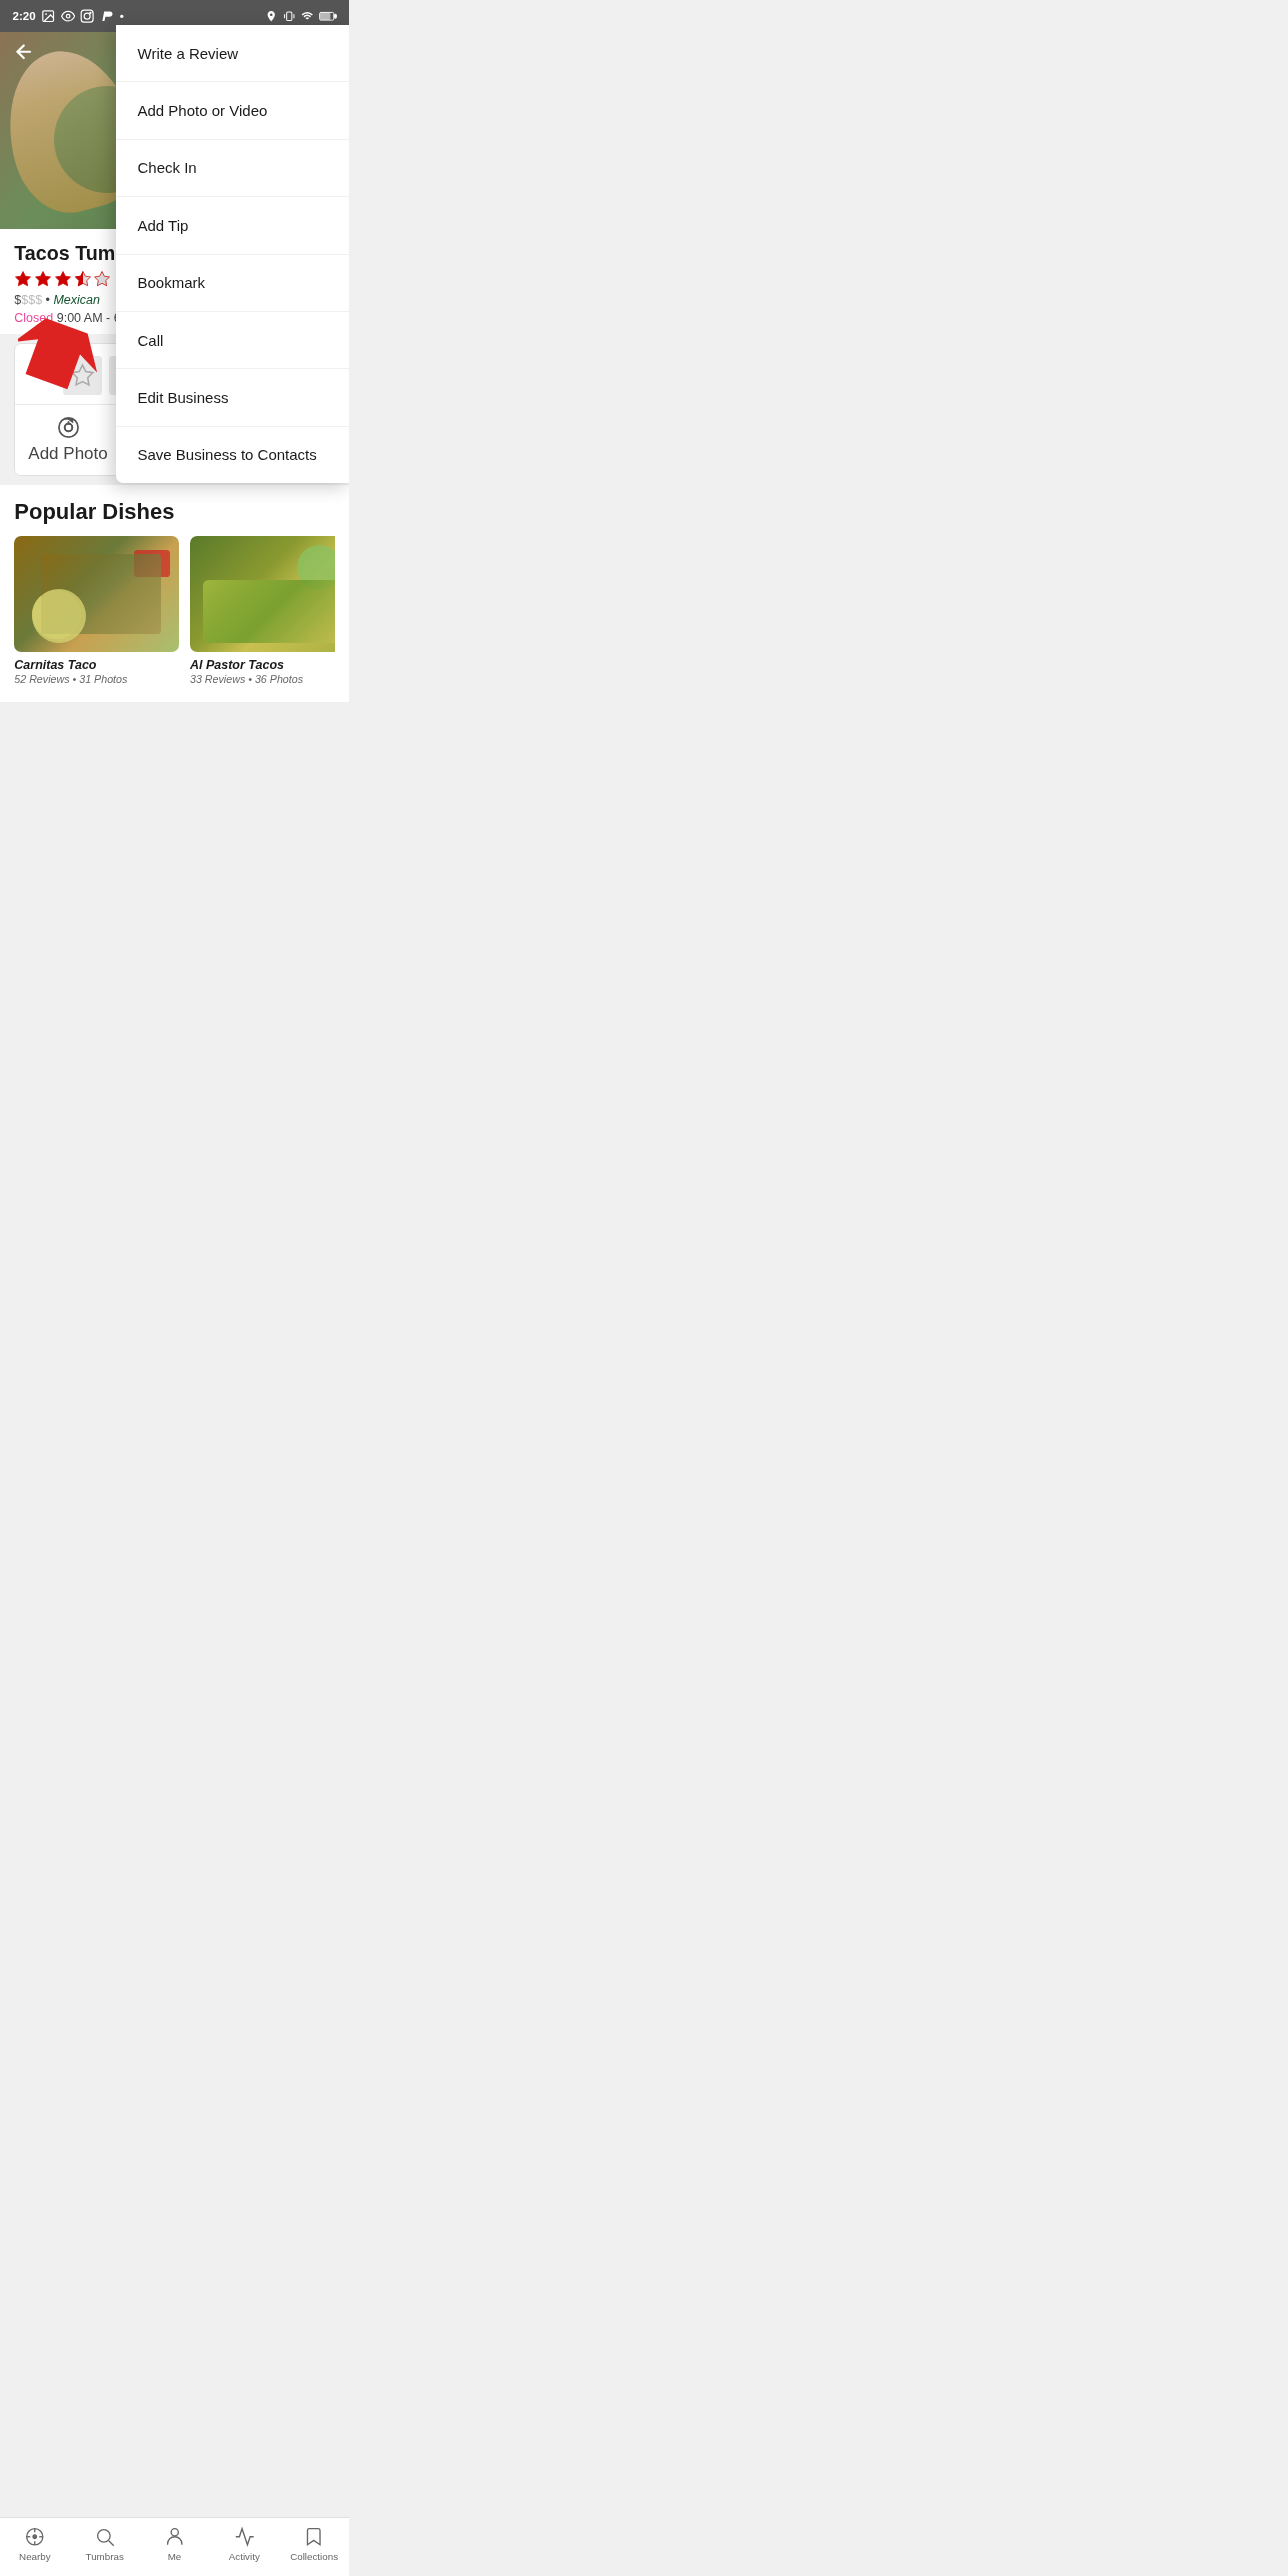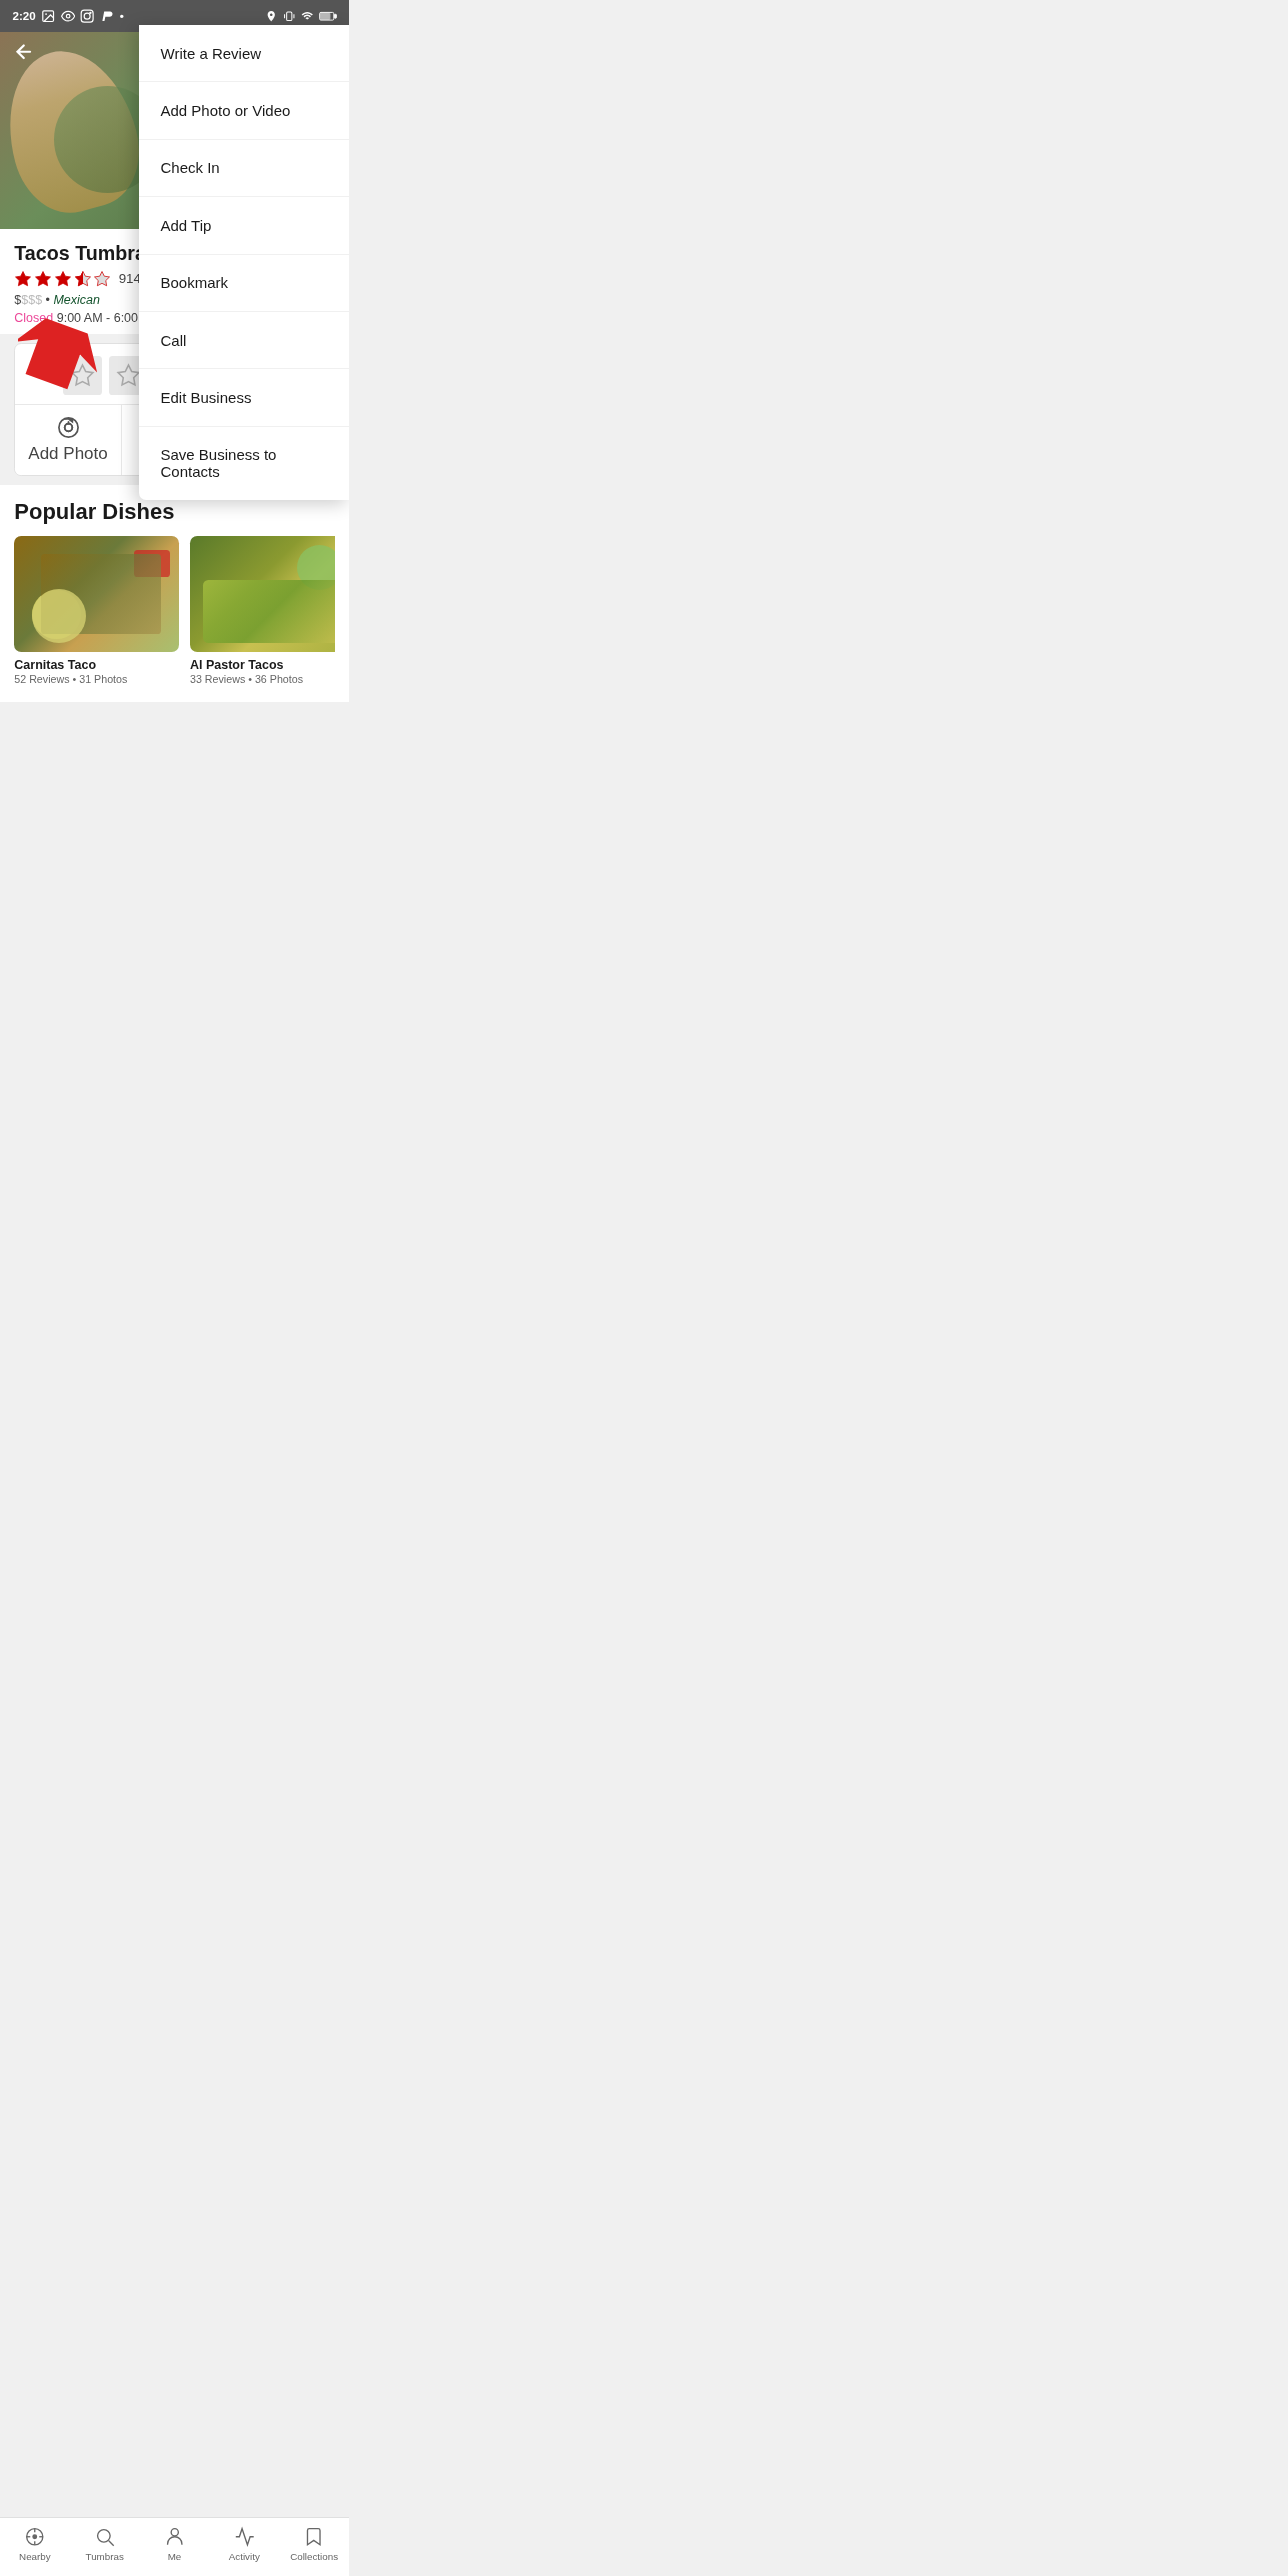--- a/index.html
+++ b/index.html
@@ -245,7 +245,7 @@
       position: absolute;
       top: 25px;
       right: 0;
-      width: 210px;
+      width: 233px;
       background: white;
       box-shadow: -3.6px 3.6px 18px rgba(0,0,0,0.2);
       z-index: 100;

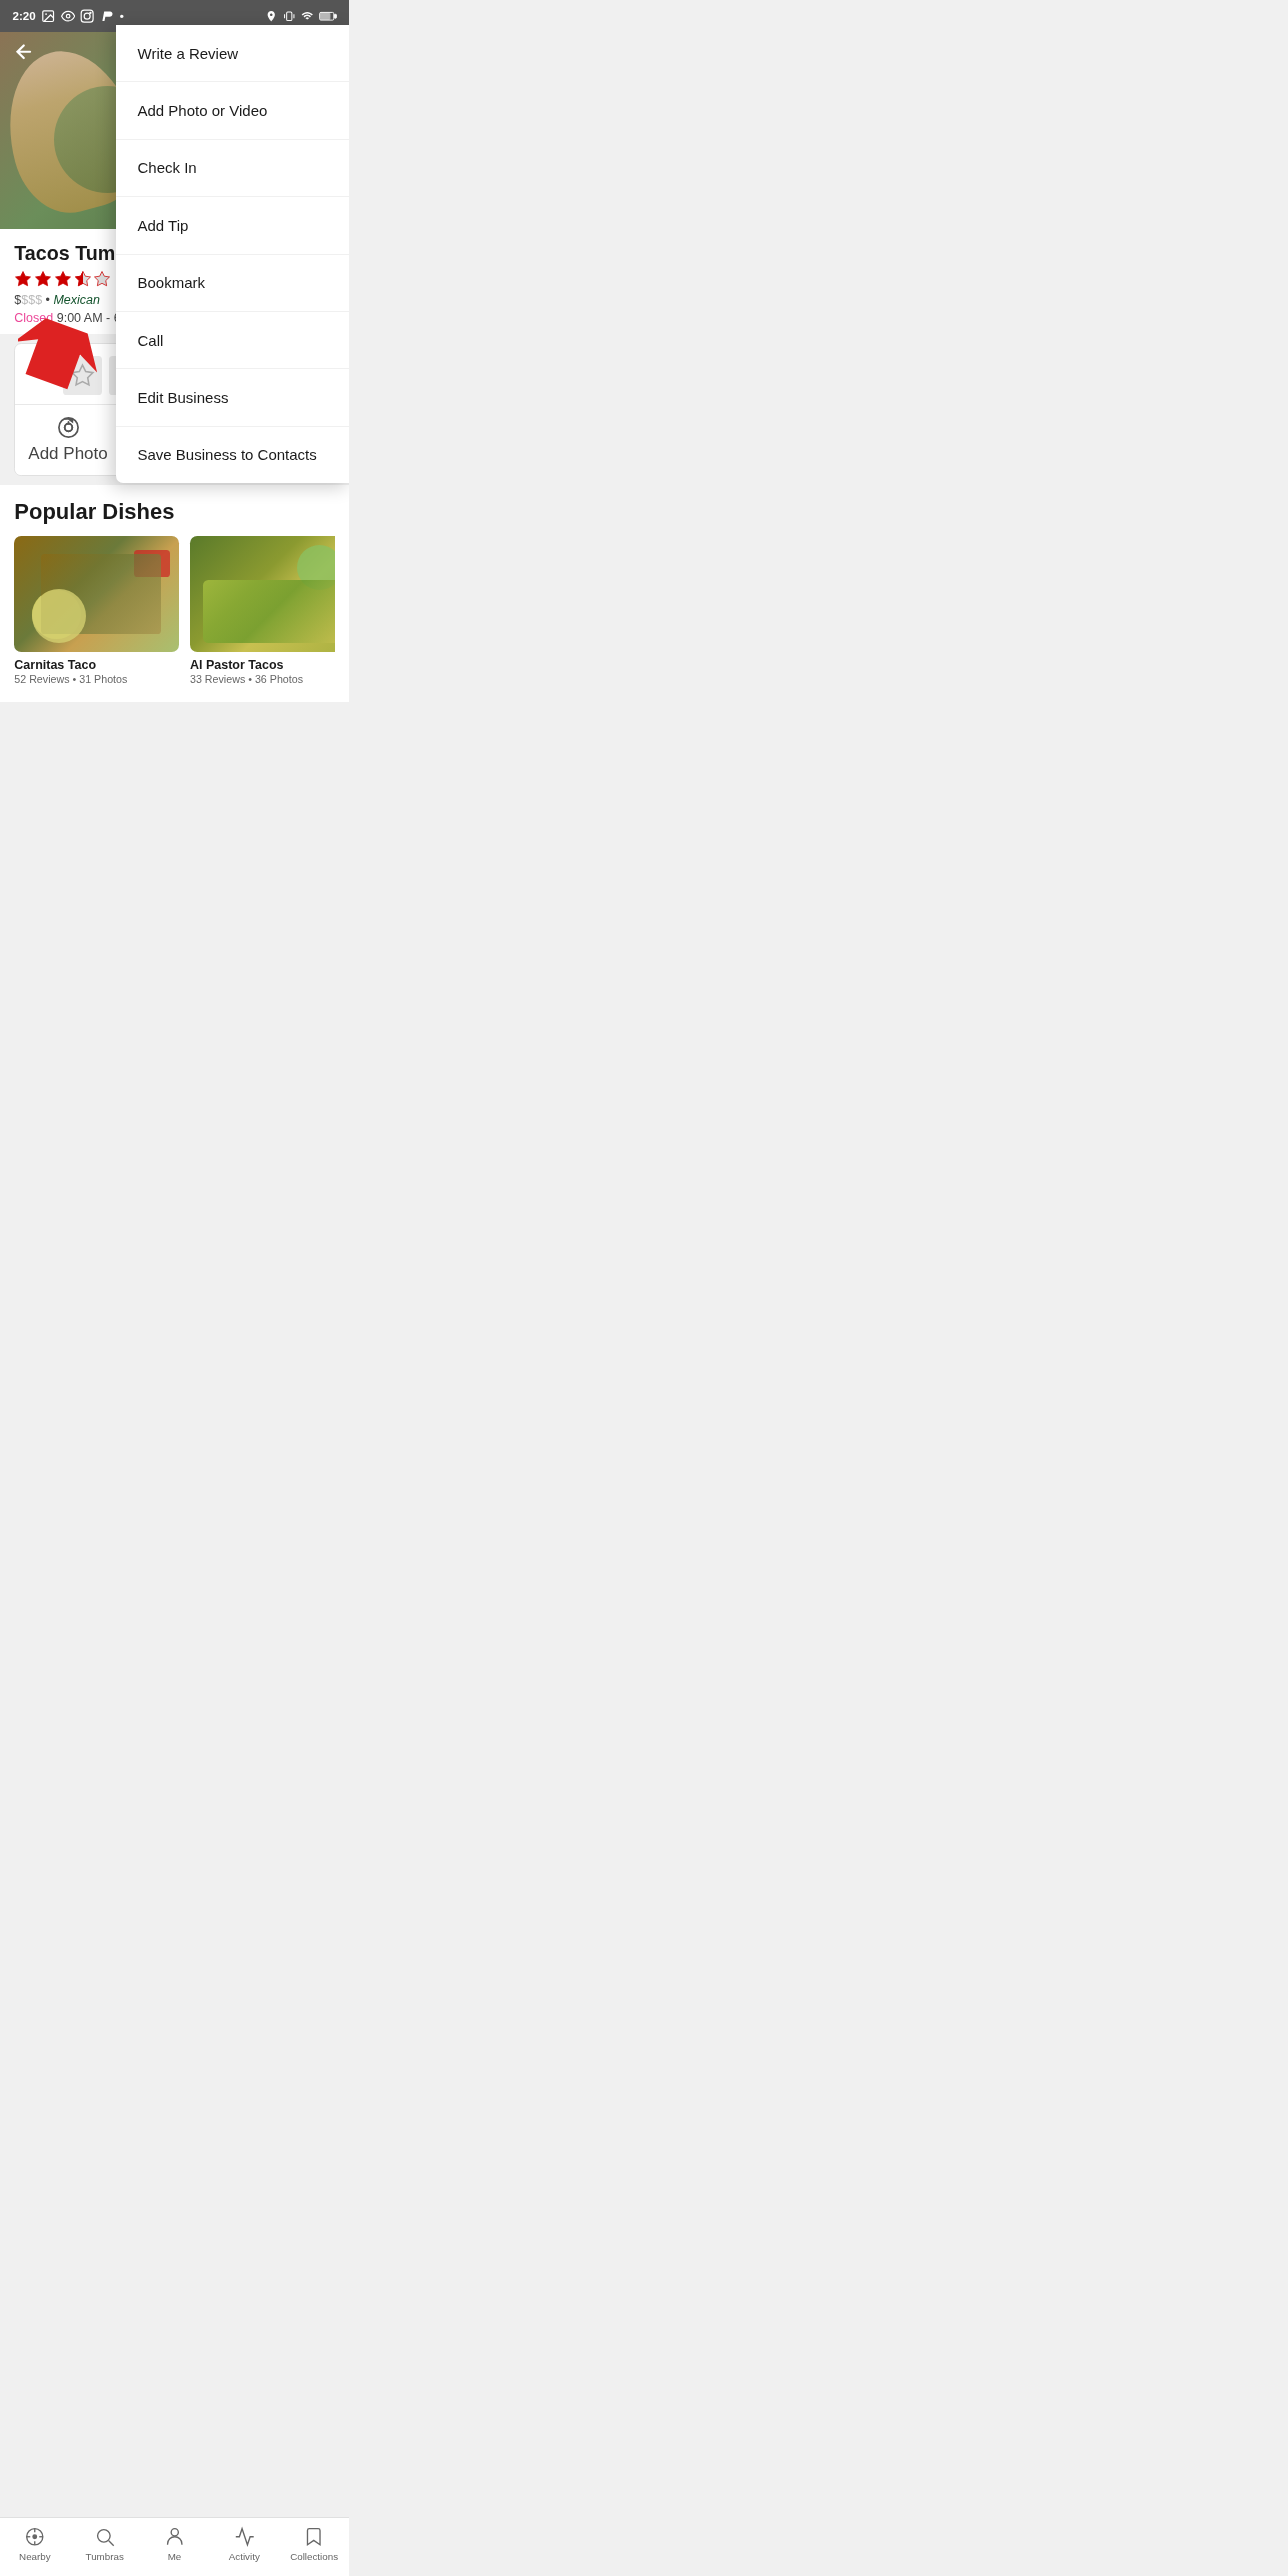--- a/index.html
+++ b/index.html
@@ -175,6 +175,7 @@
     .dish-card {
       flex: 0 0 165px;
       cursor: pointer;
+      font-style: italic;
     }
     .dish-img {
       width: 165px;

